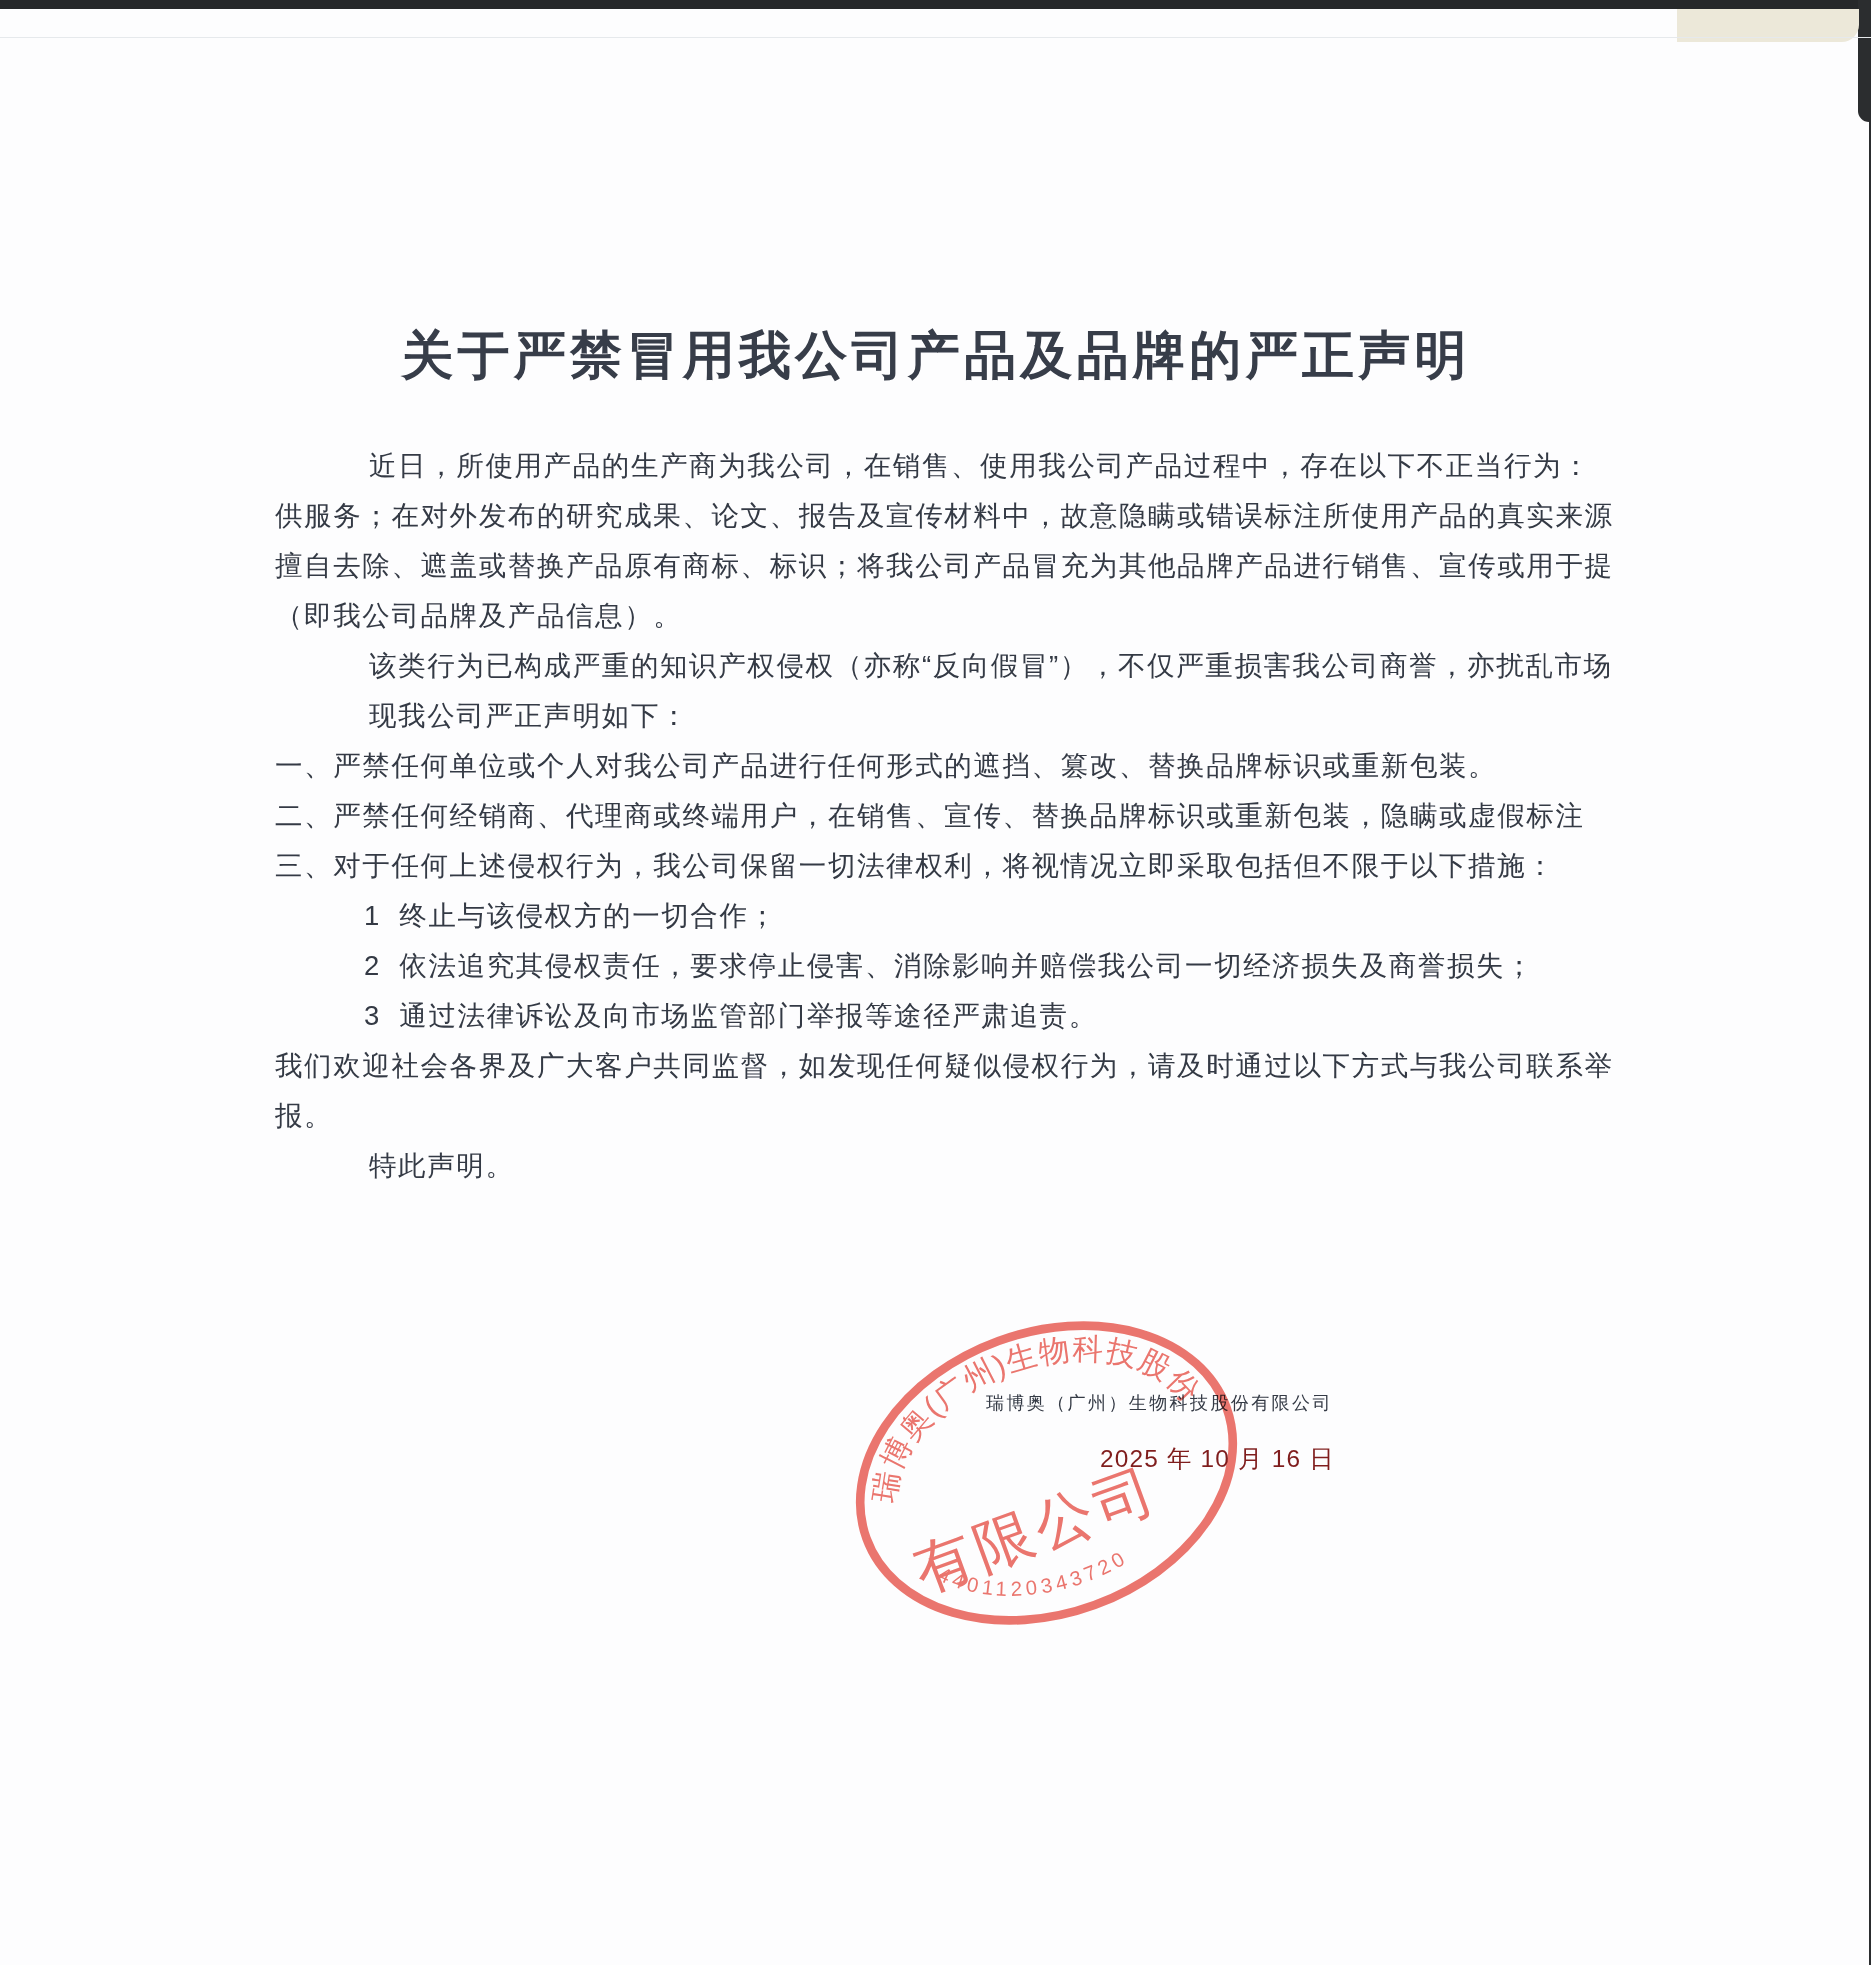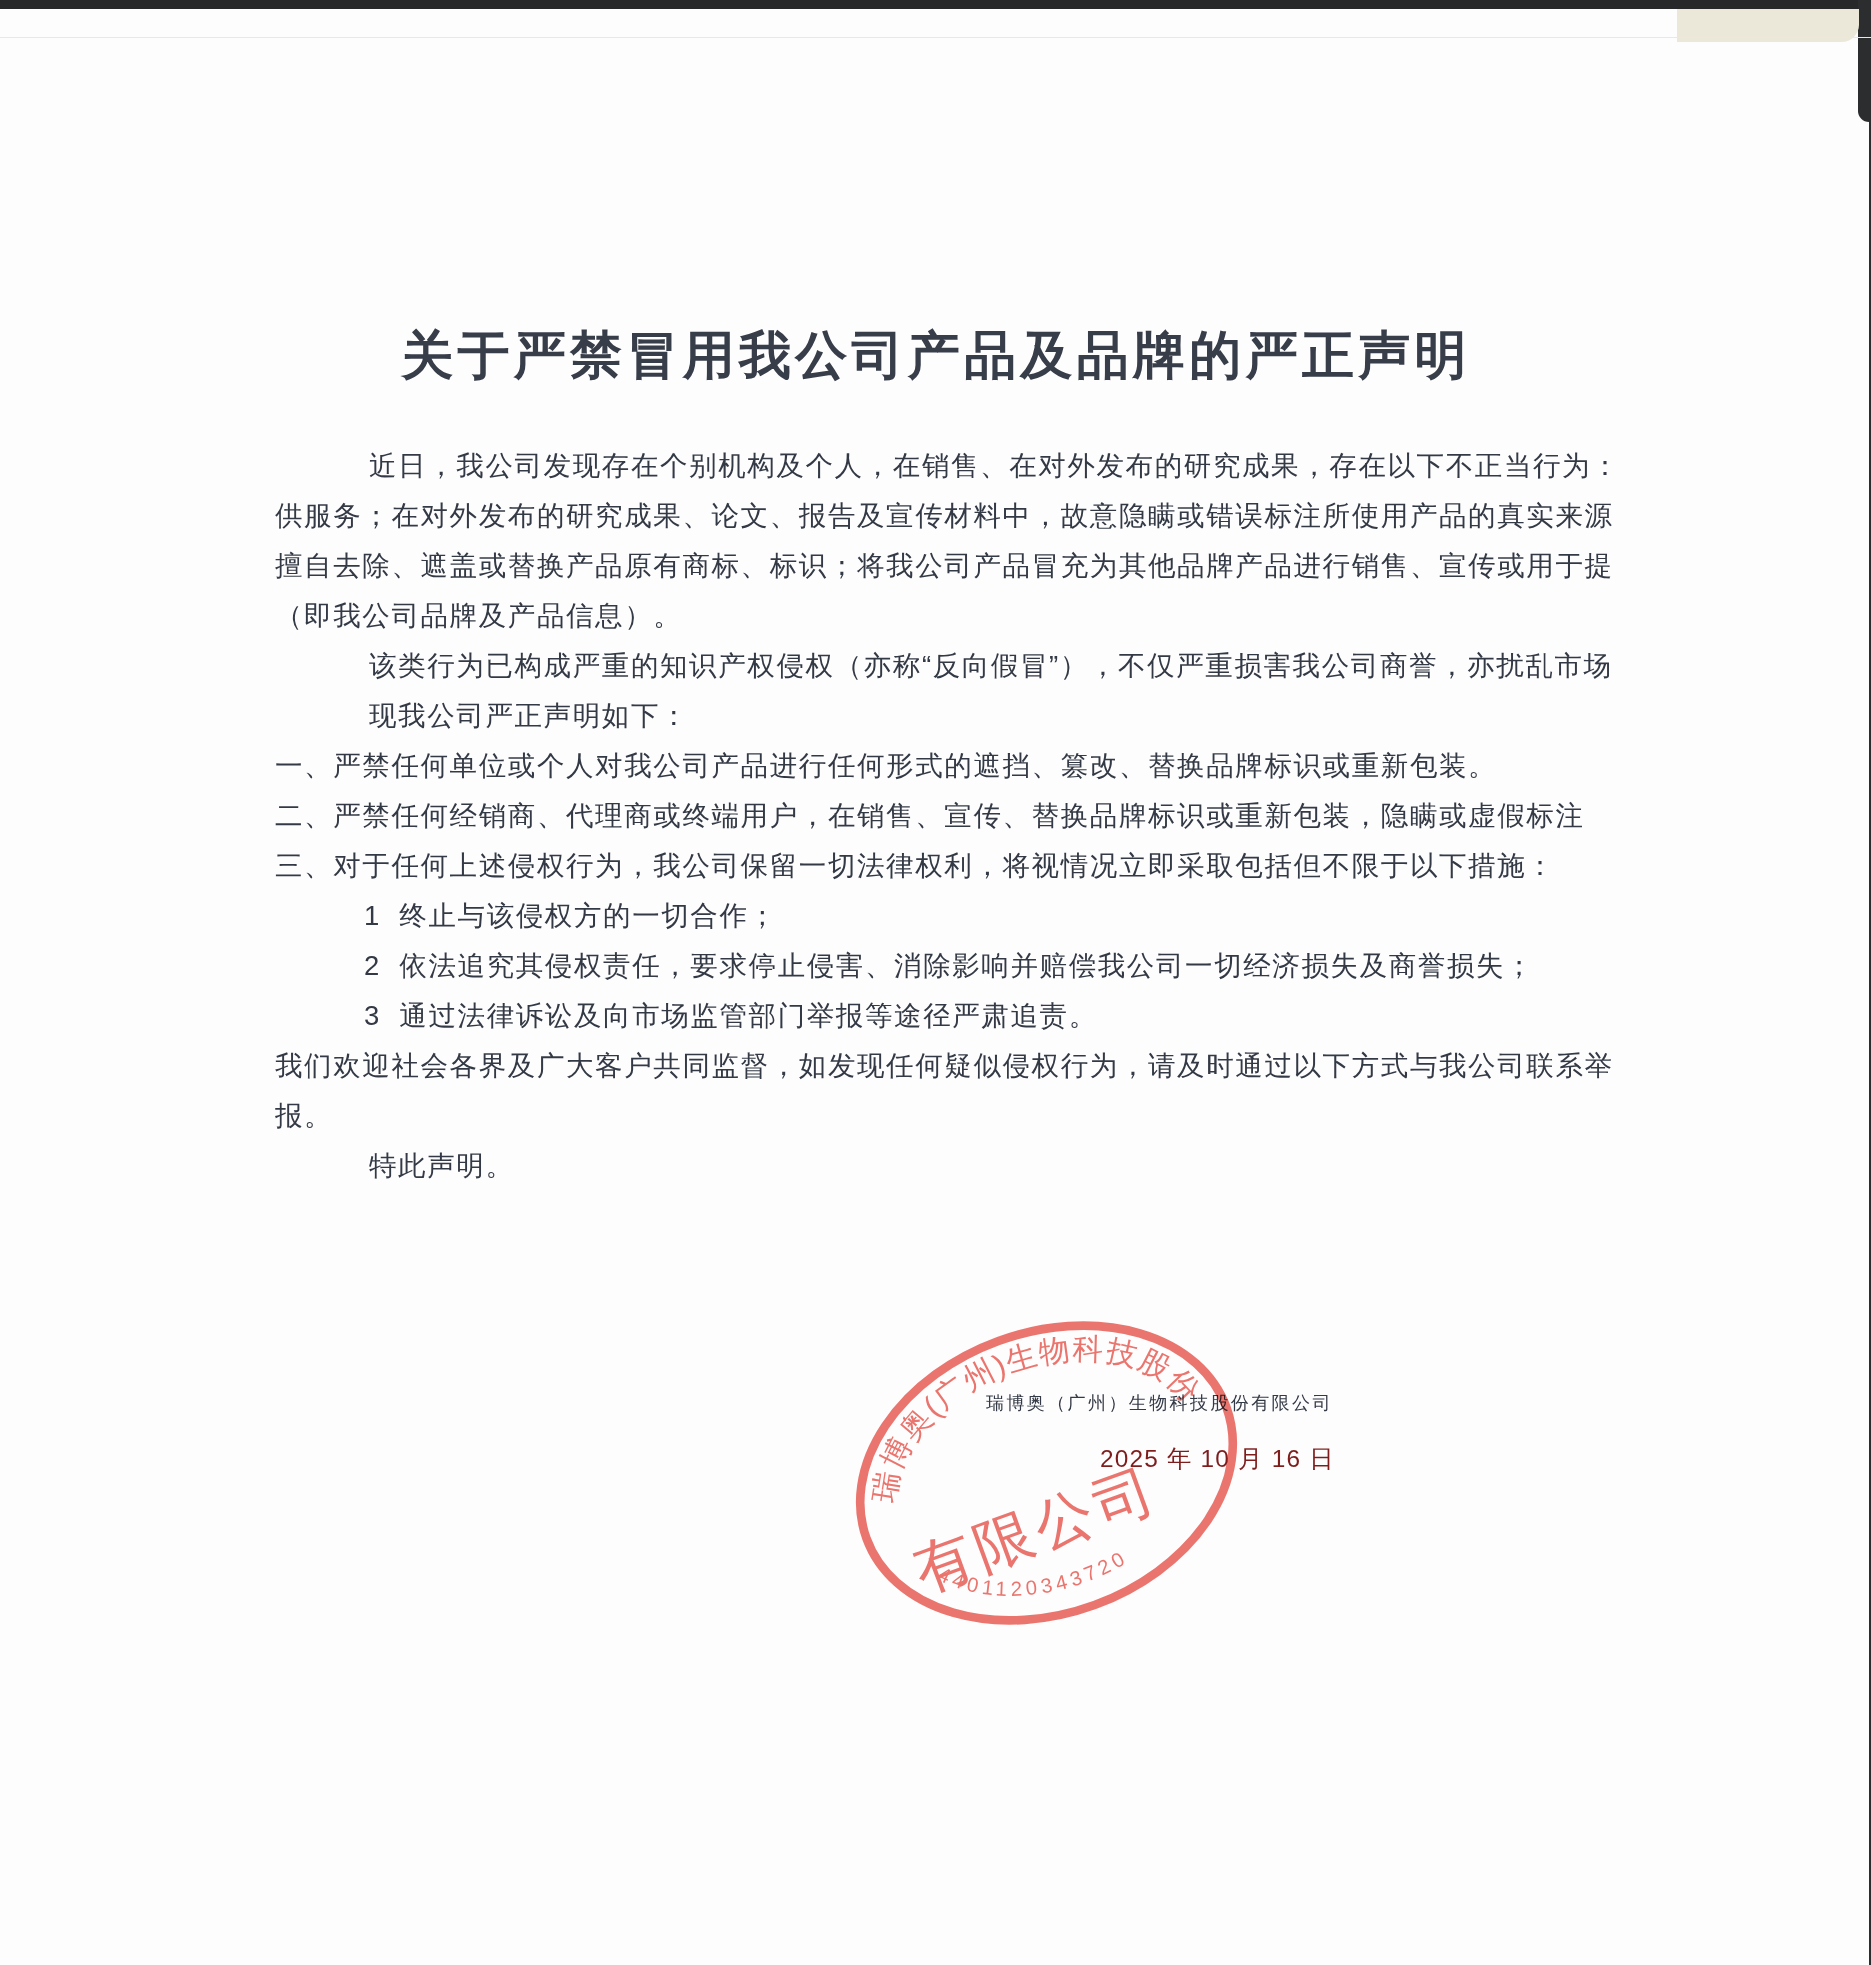--- a/index.html
+++ b/index.html
@@ -84,7 +84,7 @@
   <div class="doc-title">关于严禁冒用我公司产品及品牌的严正声明</div>
 
   <div class="body-block">
-    <div class="doc-line ind-para">近日，我公司发现存在个别机构及个人，在销售、在对外发布的研究成果，存在以下不正当行为：</div>
+    <div class="doc-line ind-para">近日，所使用产品的生产商为我公司，在销售、使用我公司产品过程中，存在以下不正当行为：</div>
     <div class="doc-line">供服务；在对外发布的研究成果、论文、报告及宣传材料中，故意隐瞒或错误标注所使用产品的真实来源</div>
     <div class="doc-line">擅自去除、遮盖或替换产品原有商标、标识；将我公司产品冒充为其他品牌产品进行销售、宣传或用于提</div>
     <div class="doc-line">（即我公司品牌及产品信息）。</div>

